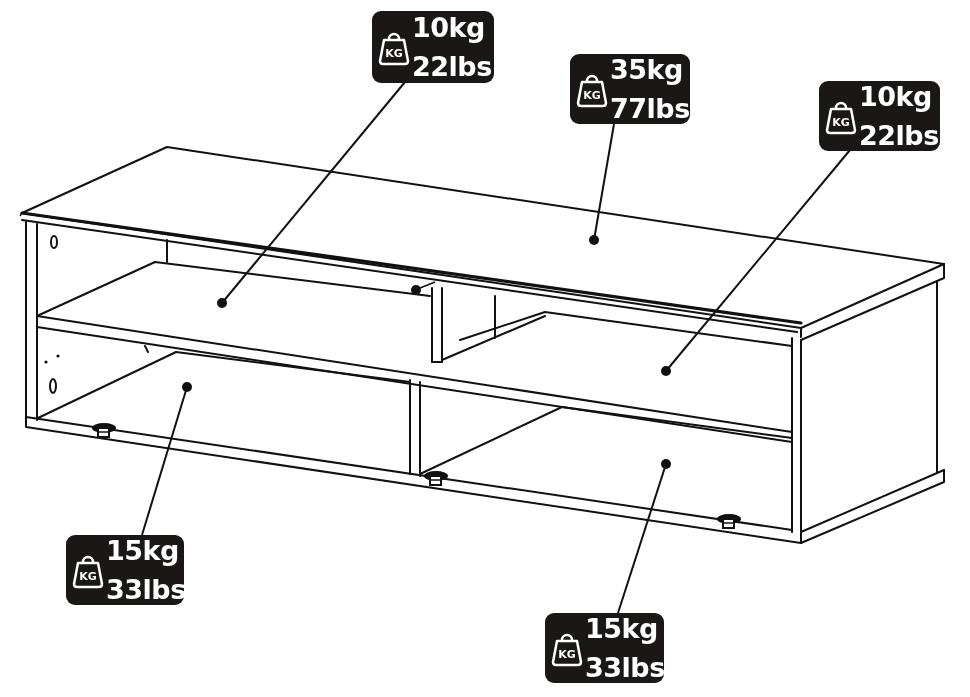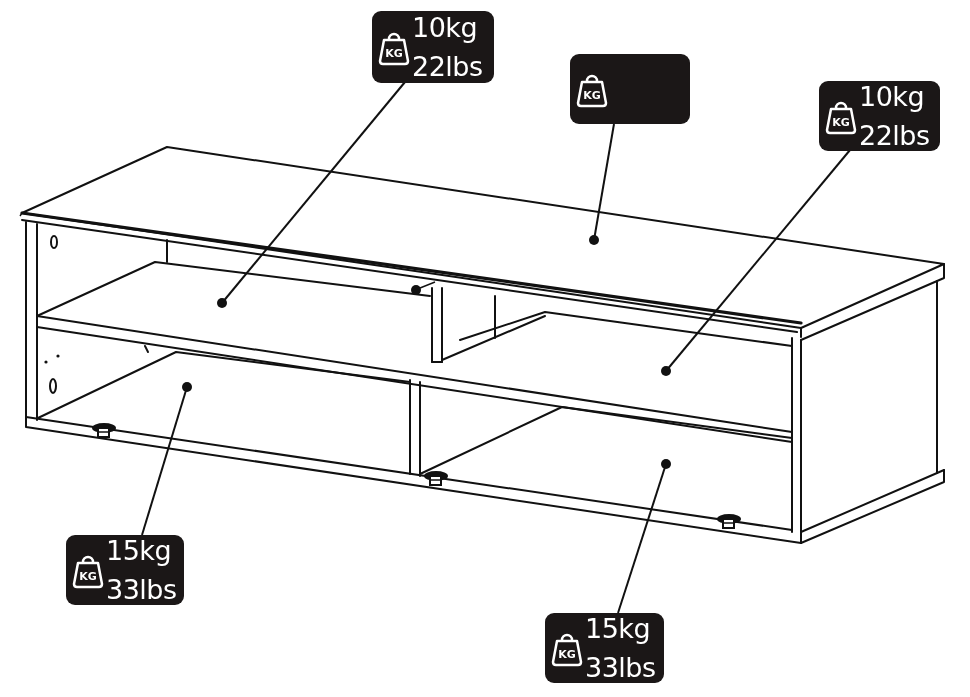--- a/index.html
+++ b/index.html
@@ -17,7 +17,7 @@
            display: flex; align-items: center; padding: 0 6px 0 6px; box-sizing: border-box; }
   .badge .kg-icon { width: 32px; height: 40px; flex: 0 0 auto; margin-right: 2px; }
   .badge .txt { display: flex; flex-direction: column; justify-content: center;
-                color: #ffffff; font-family: "DejaVu Sans", sans-serif; font-weight: normal;
+                color: #ffffff; font-family: "DejaVu Sans", sans-serif; font-weight: bold;
                 line-height: 1.0; letter-spacing: -0.5px; }
   .badge .txt span { font-size: 27px; display: block; }
   .badge .txt span + span { margin-top: 12px; }

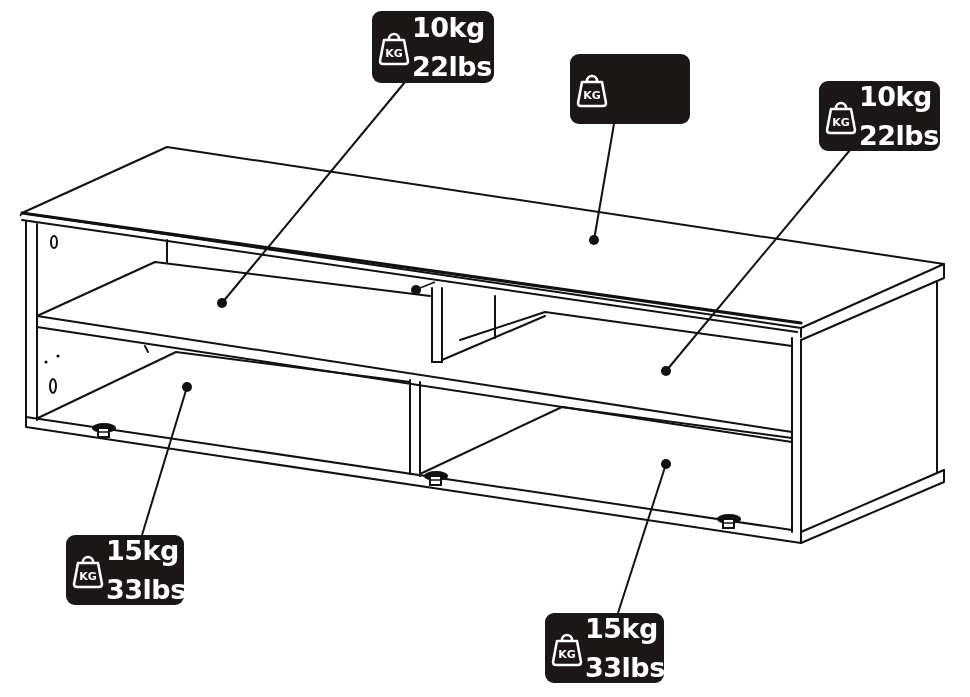--- a/index.html
+++ b/index.html
@@ -148,6 +148,10 @@
       <path d="M6,13 L26,13 L30,34 Q30,37 27,37 L5,37 Q2,37 2,34 Z" fill="none" stroke="#fff" stroke-width="2.5" stroke-linejoin="round"></path>
       <text x="16" y="30" text-anchor="middle" fill="#fff" font-size="11" font-weight="bold" font-family="DejaVu Sans, sans-serif">KG</text>
     </svg>
+    <div class="txt">
+      <span>35kg</span>
+      <span>77lbs</span>
+    </div>
   </div>
 
   <div class="badge" id="badge-2" style="left:819px;top:81px;width:121px;height:70px;">

